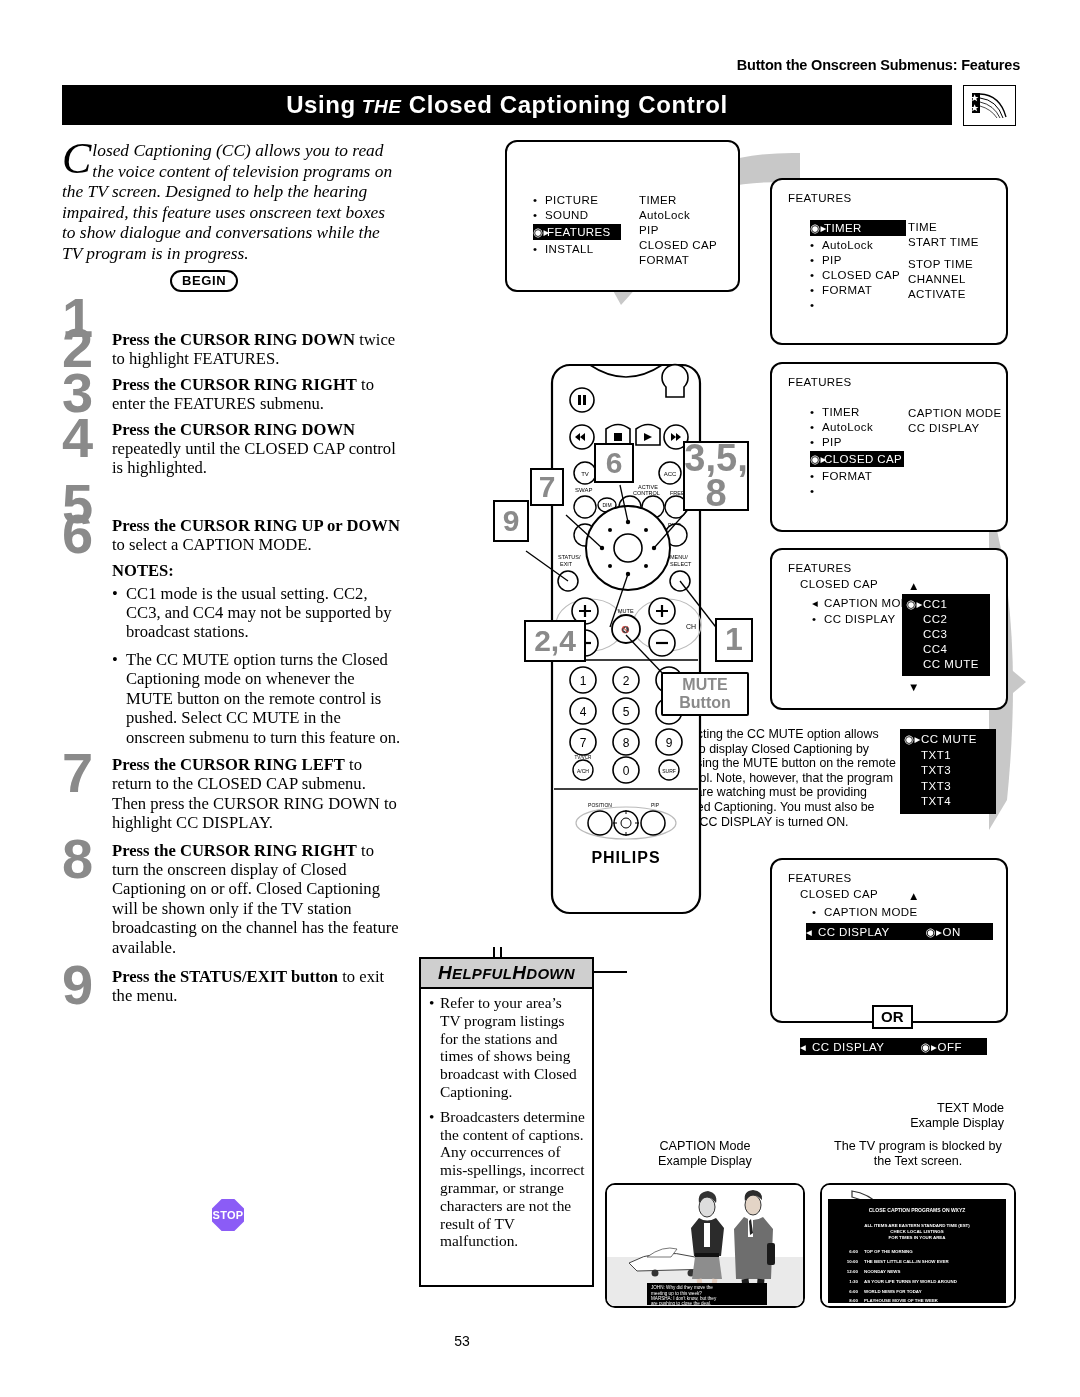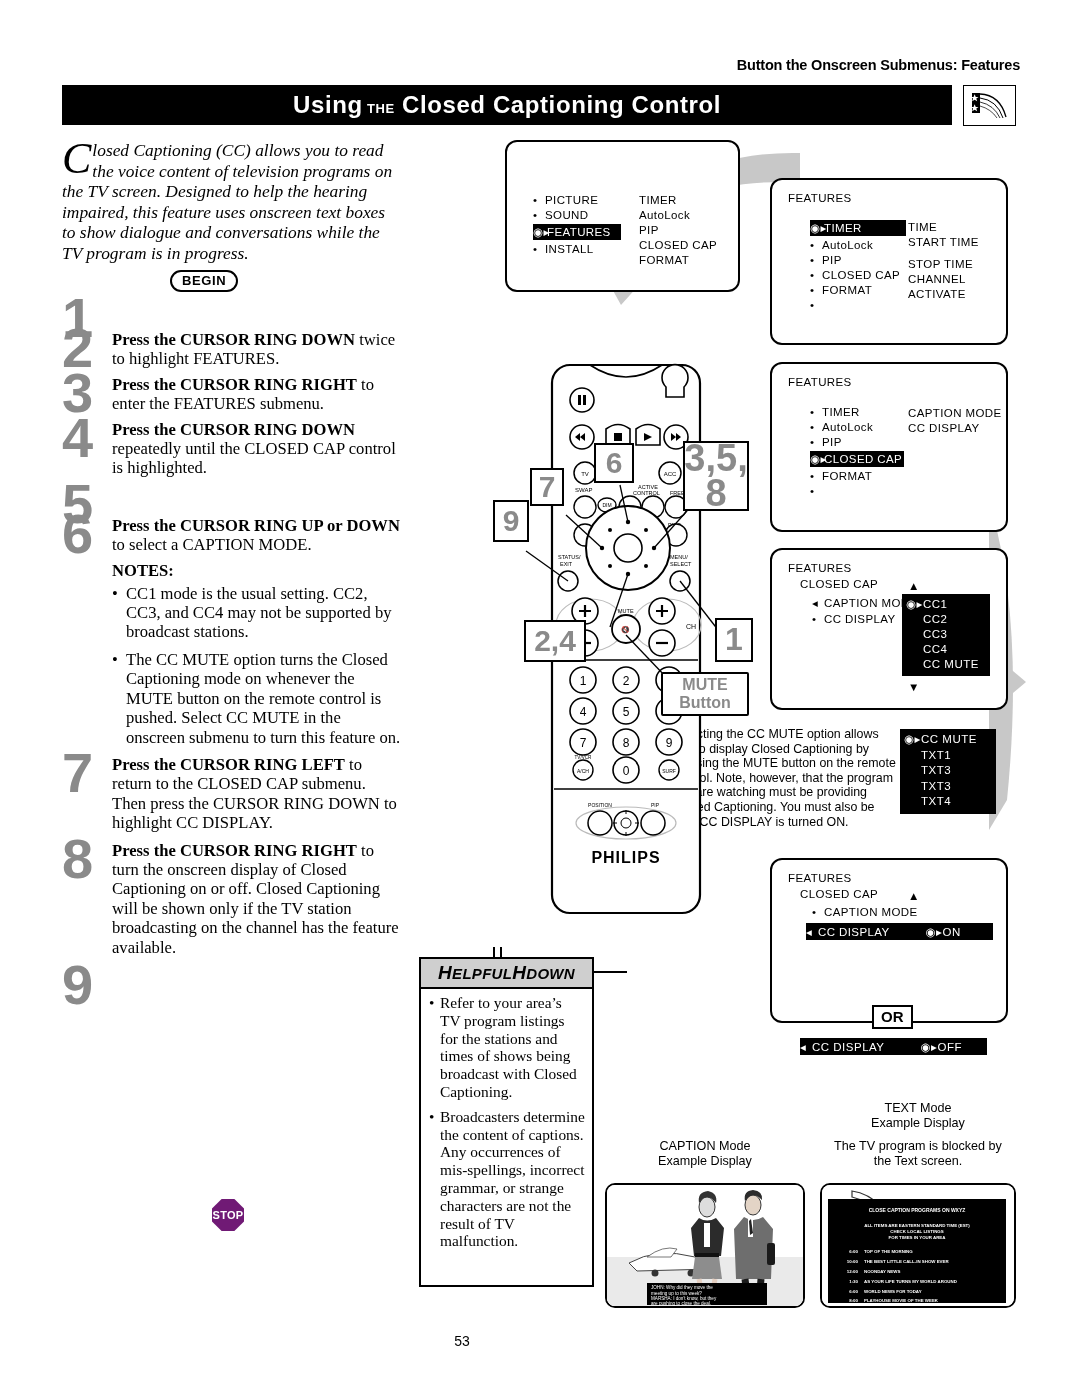--- a/index.html
+++ b/index.html
@@ -29,7 +29,7 @@
     font-family:"Liberation Sans", sans-serif;
     font-weight:bold; font-size:24px; letter-spacing:0.6px;
   }
-  .title-bar .t .sm { font-size:13px; }
+  .title-bar .t .sm { font-size:19px;font-style:italic; }
   .logo-box {
     position:absolute; left:963px; top:85px; width:53px; height:41px;
     border:1.5px solid #000; background:#fff;

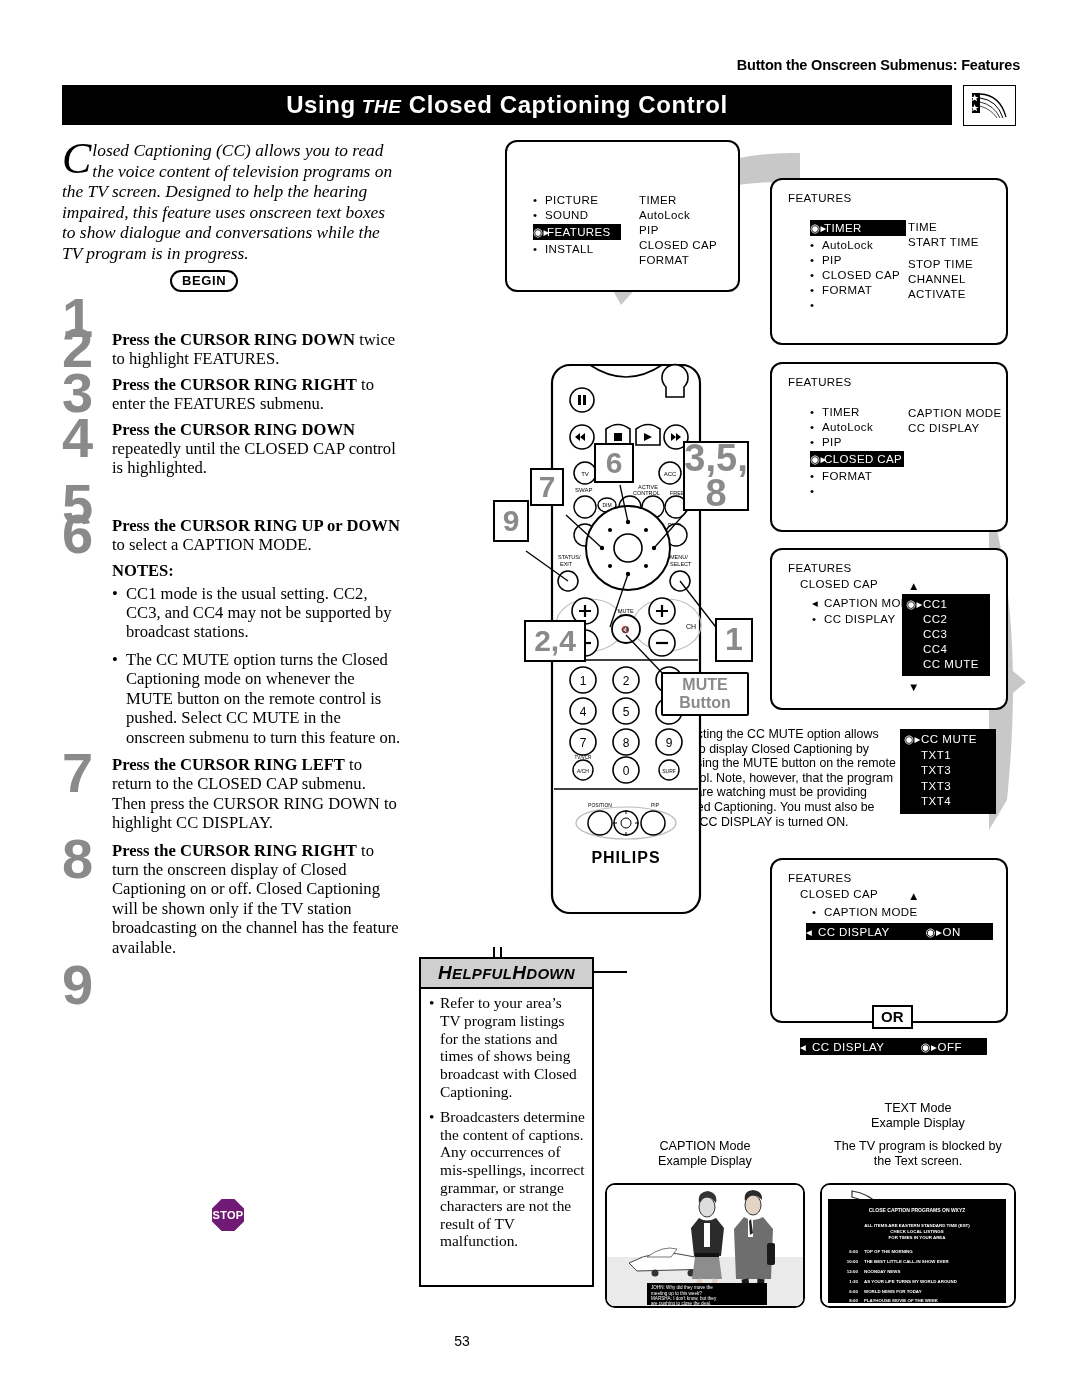--- a/index.html
+++ b/index.html
@@ -311,6 +311,7 @@
 
     <div class="step">
       <div class="num">9</div>
+      <div class="body"><b>Press the STATUS/EXIT button</b><span> to exit the menu.</span></div>
     </div>
   </div>
 

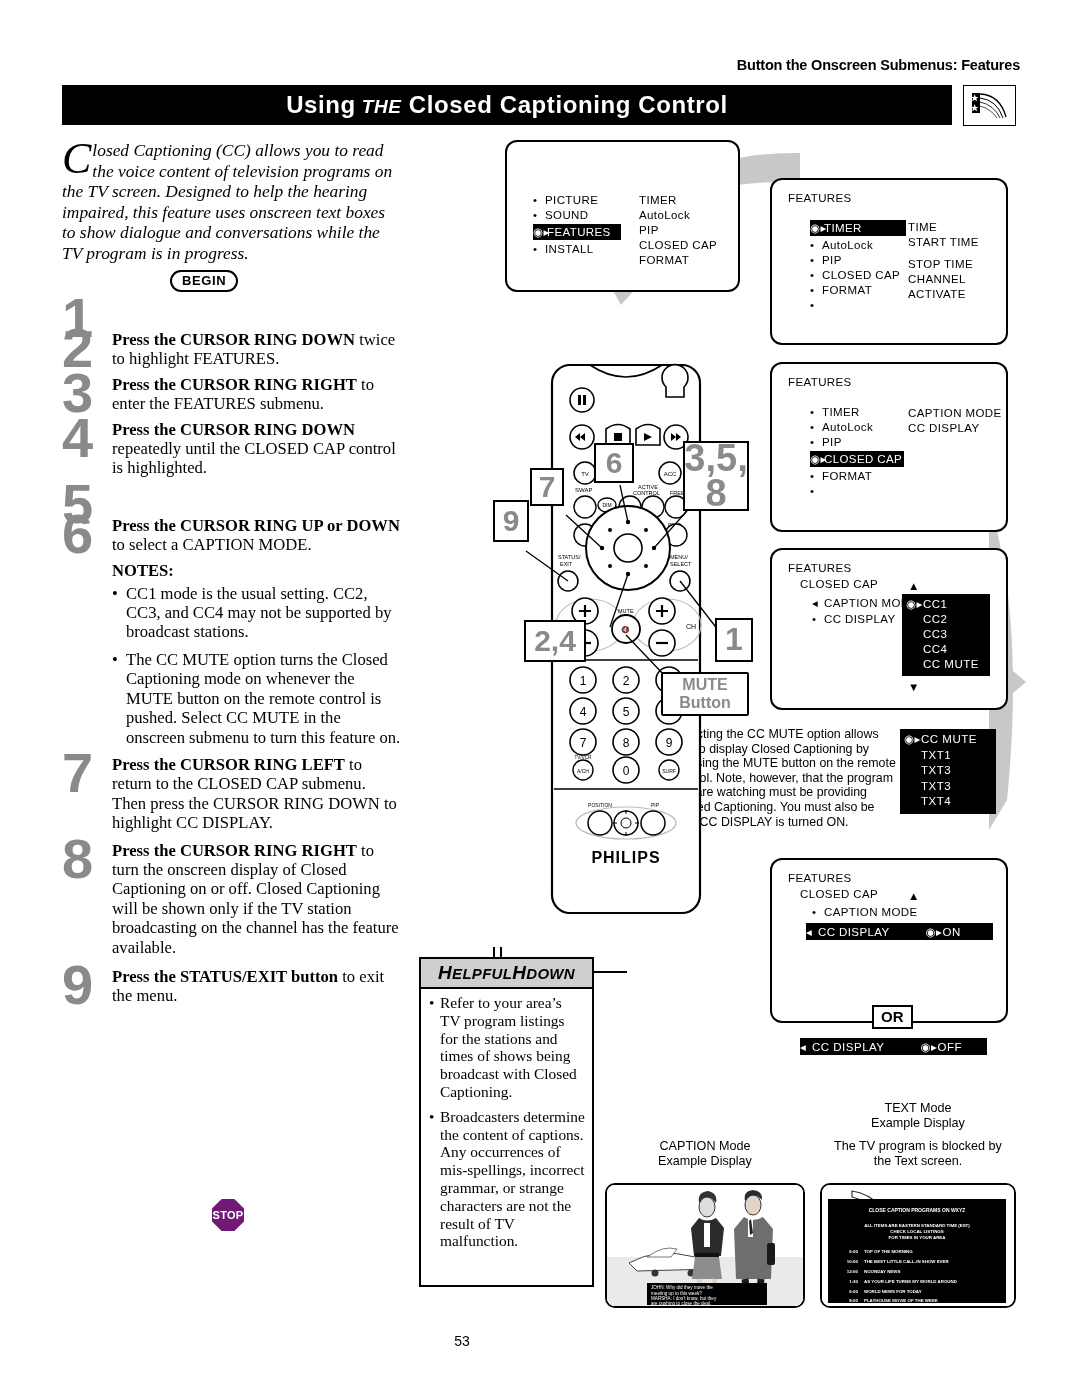--- a/index.html
+++ b/index.html
@@ -652,7 +652,7 @@
 
   <div class="exam-cap" style="left:620px; top:1139px; width:170px; white-space:pre-line;">CAPTION Mode
 Example Display</div>
-  <div class="exam-cap" style="left:832px; top:1101px; width:172px; white-space:pre-line;">TEXT Mode
+  <div class="exam-cap" style="left:832px; top:1101px; width:172px; white-space:pre-line;text-align:right;">TEXT Mode
 Example Display</div>
   <div class="exam-cap" style="left:826px; top:1139px; width:184px;">The TV program is blocked by the Text screen.</div>
 

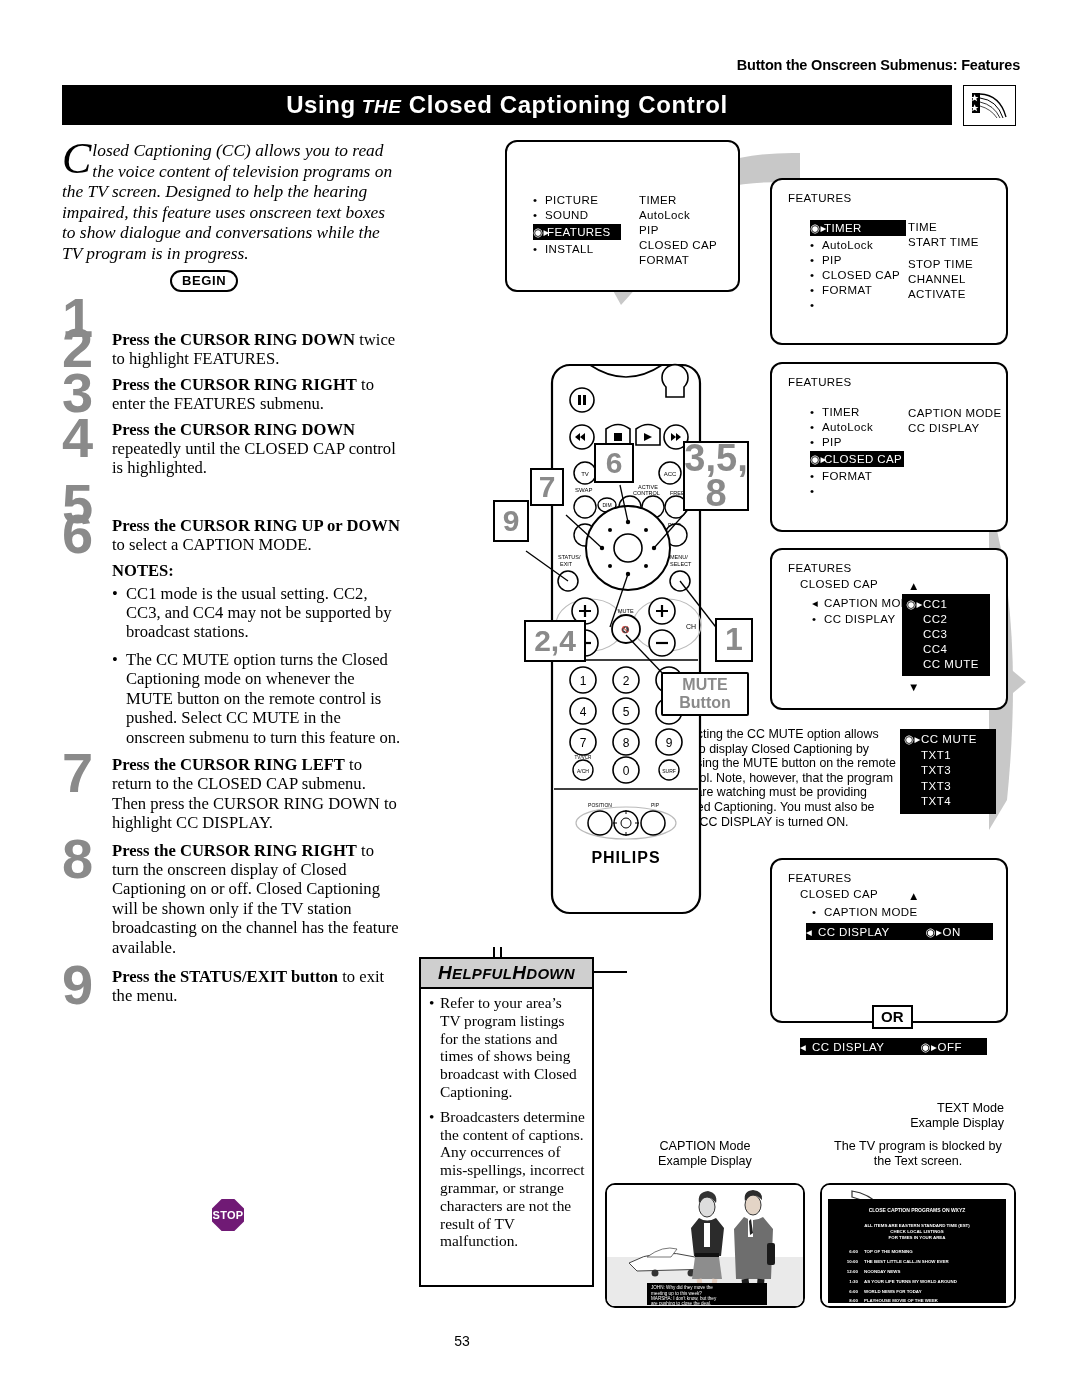--- a/index.html
+++ b/index.html
@@ -90,7 +90,7 @@
     width:32px; height:32px;
   }
   .stop-badge .oct {
-    width:32px; height:32px; background:#701a75; color:#fff;
+    width:32px; height:32px; background:#8b5cf6; color:#fff;
     clip-path:polygon(30% 0,70% 0,100% 30%,100% 70%,70% 100%,30% 100%,0 70%,0 30%);
     display:flex; align-items:center; justify-content:center;
     font-family:"Liberation Sans", sans-serif;

